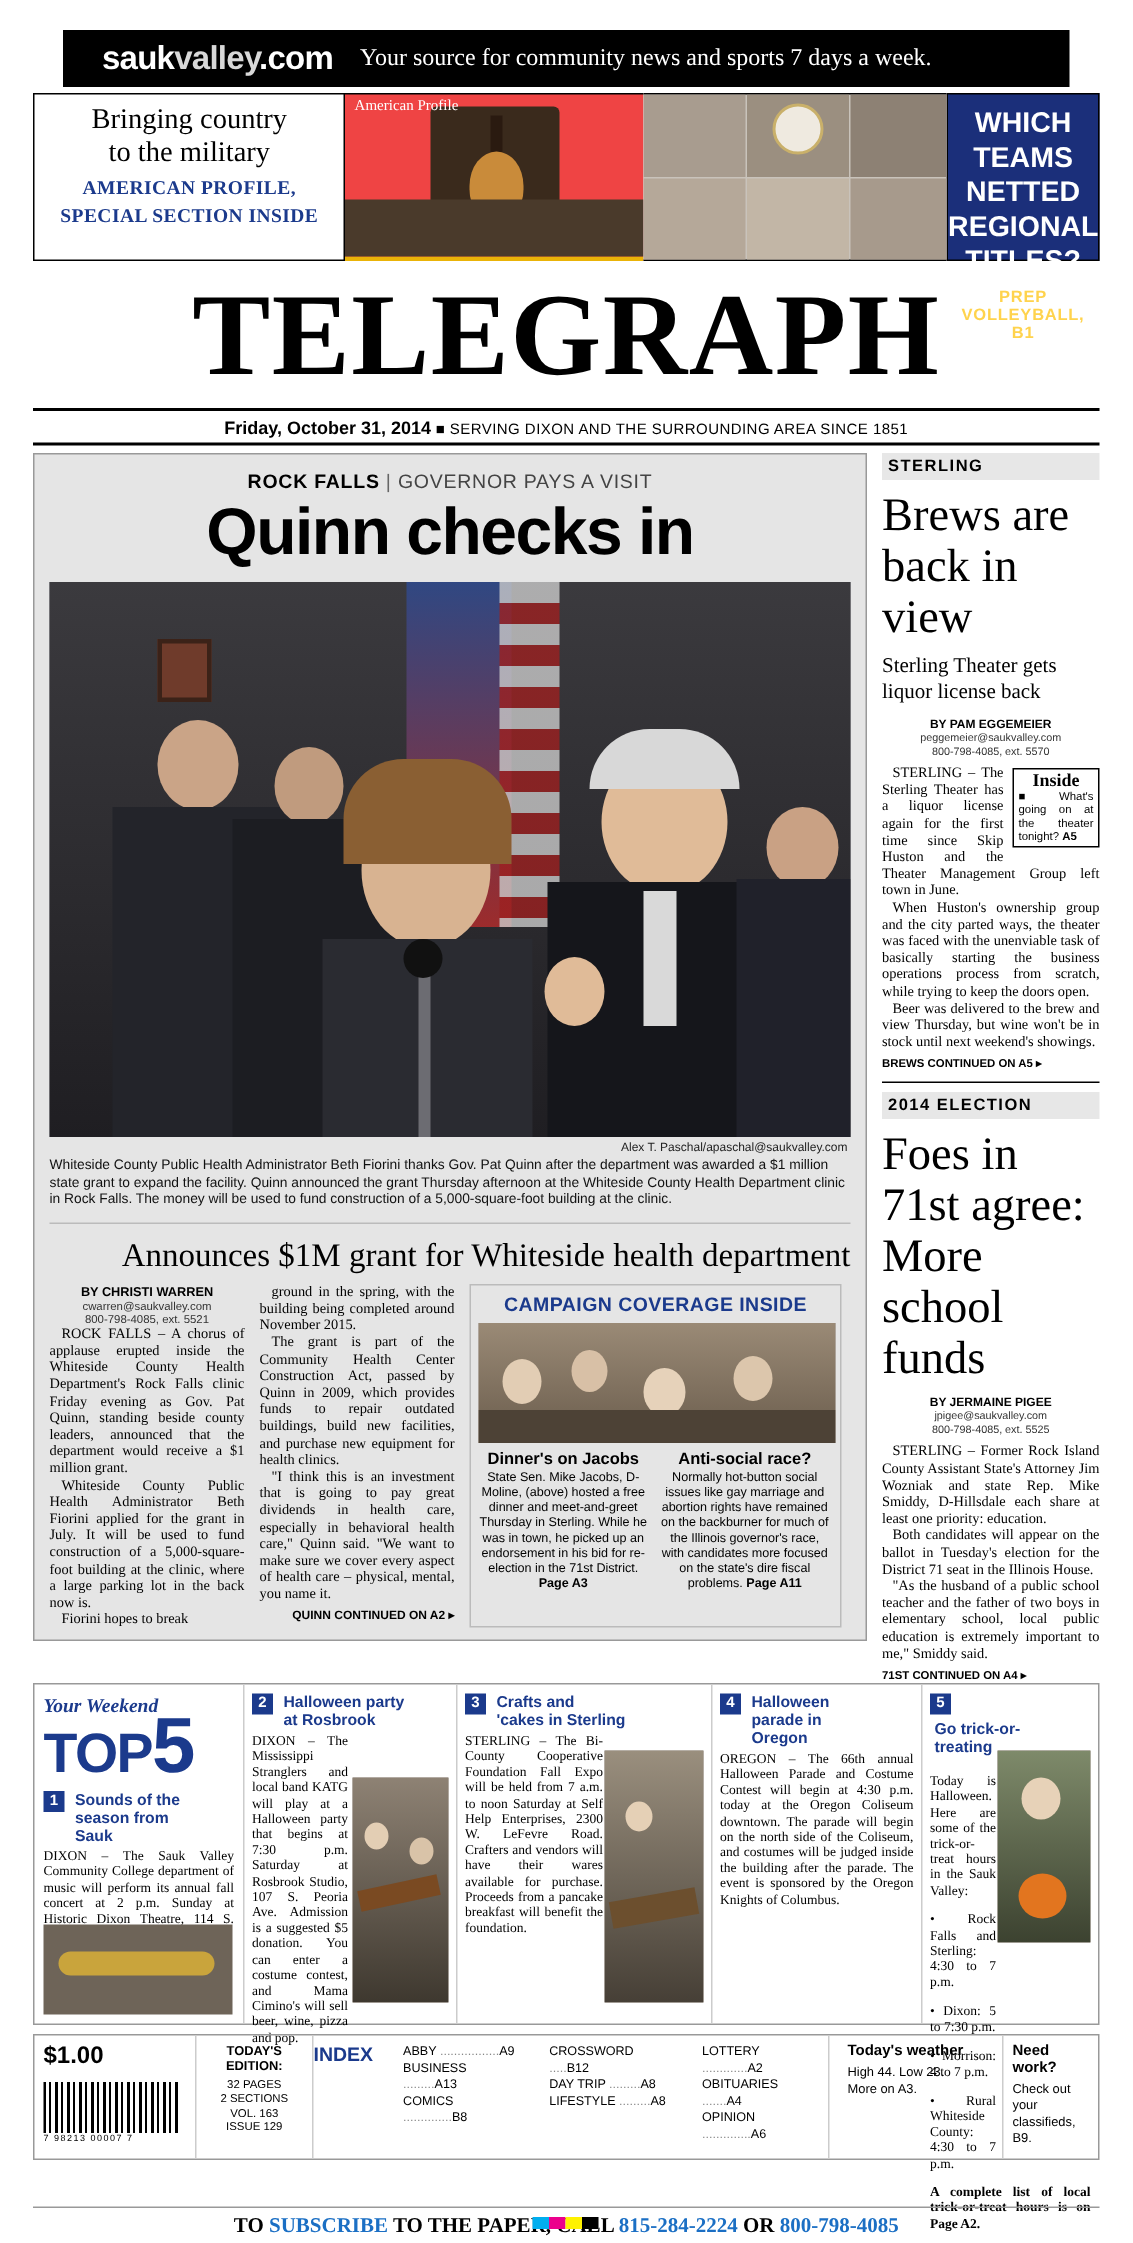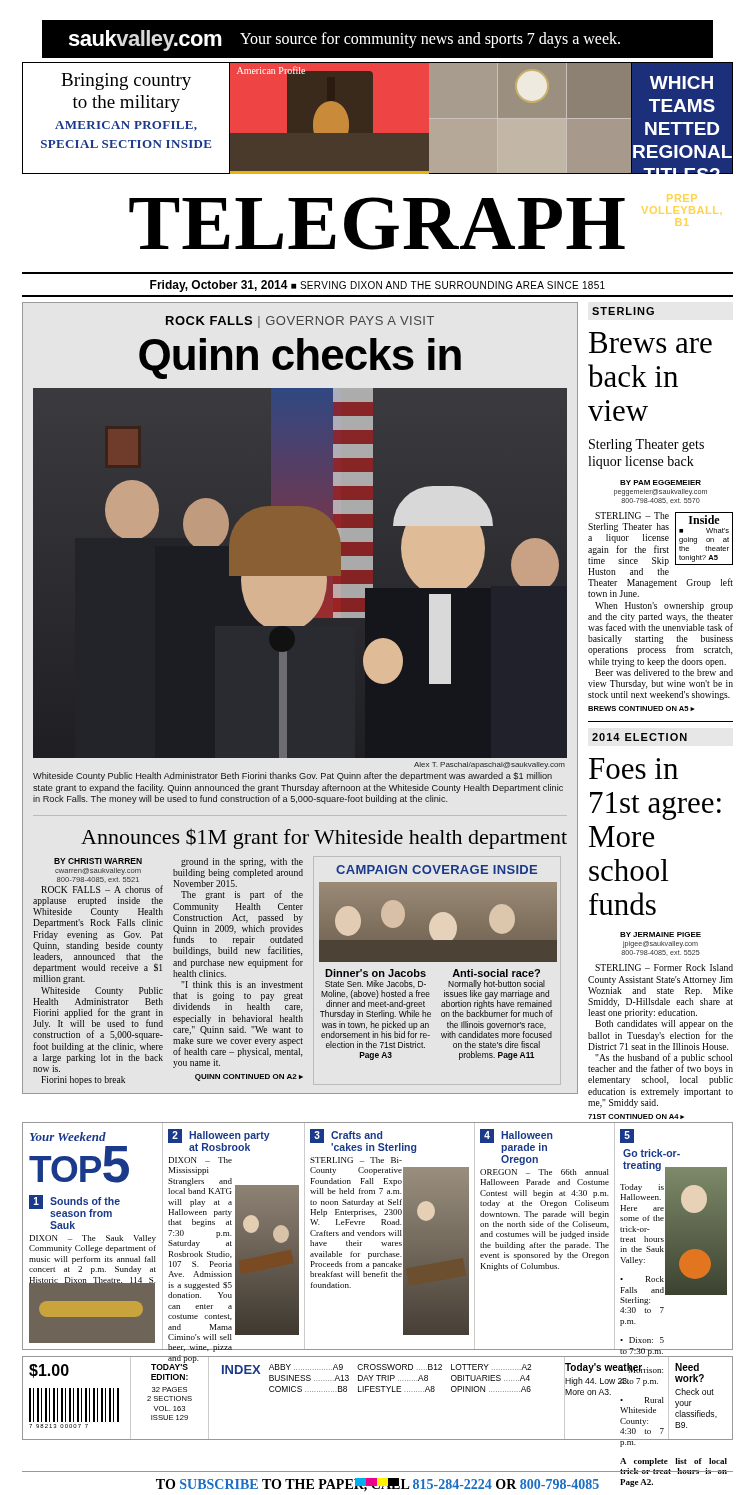--- a/index.html
+++ b/index.html
@@ -365,7 +365,7 @@
 VOL. 163
 ISSUE 129</div>
     </div>
-    <div class="fcell" style="left:192px;width:350px;display:flex;gap:8px;">
+    <div class="fcell" style="left:180px;width:350px;display:flex;gap:20px;">
       <div class="index-title">INDEX</div>
       <div class="idx">
         <div><span>ABBY</span><span class="dots"> .................</span><span>A9</span></div>

